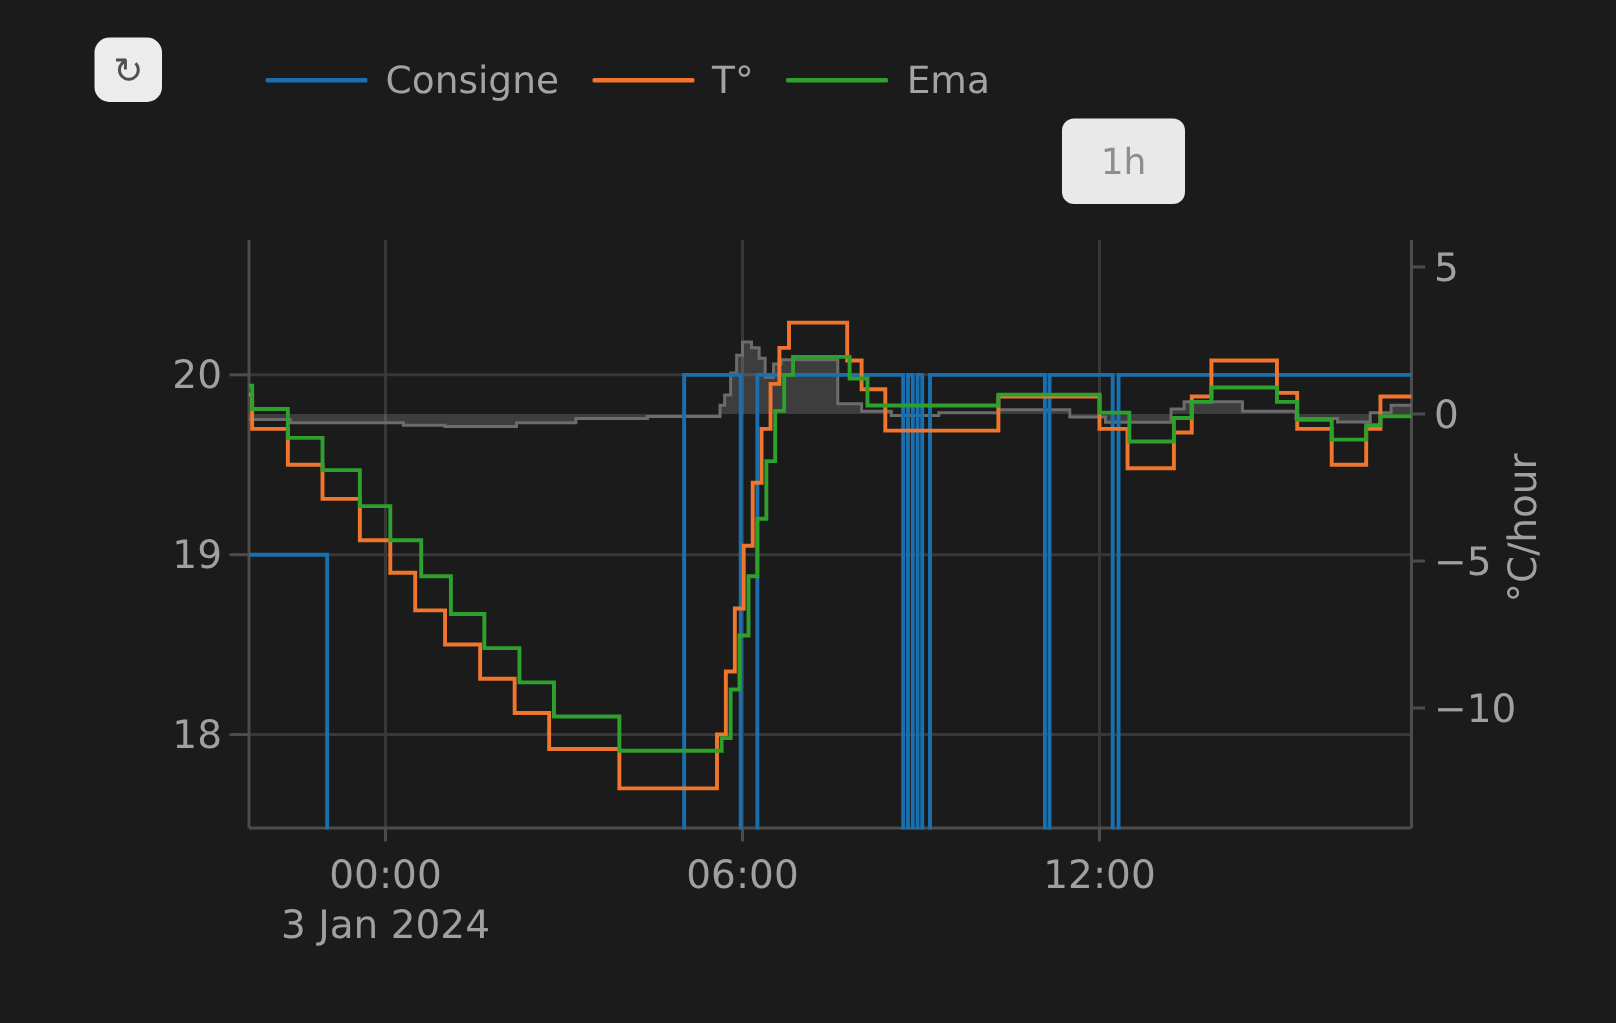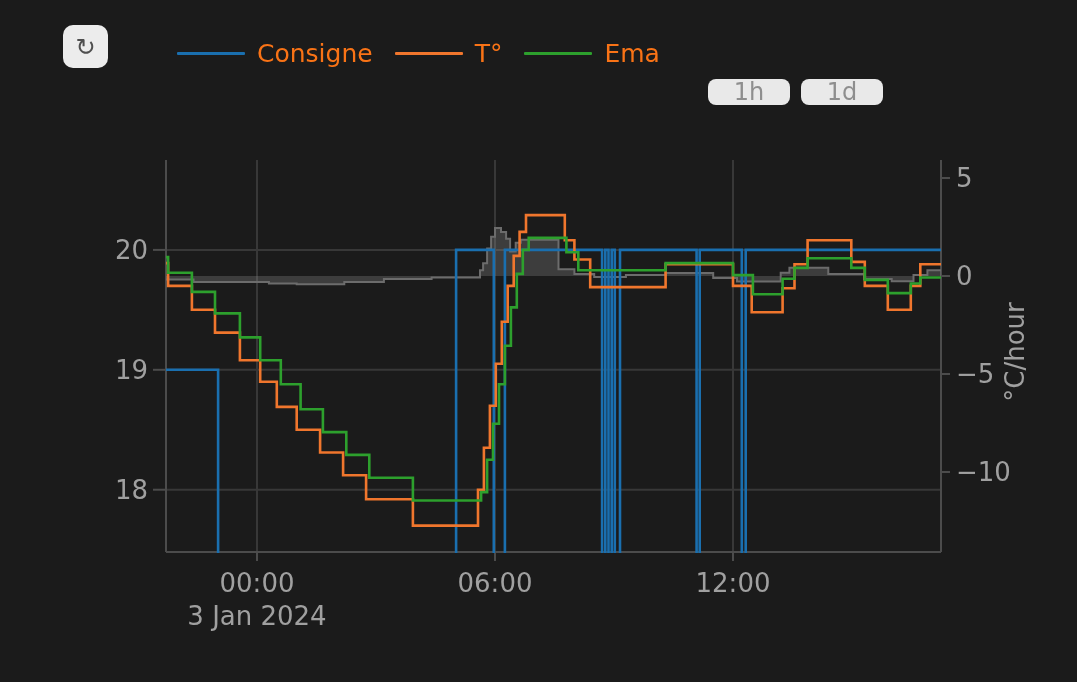--- a/index.html
+++ b/index.html
@@ -20,7 +20,7 @@
   .legend-item{display:flex;align-items:center;gap:12px;cursor:pointer;}
   .legend-line{width:68px;height:3px;border-radius:1px;}
   .legend-bar{width:70px;height:14px;}
-  .legend-label{font-size:25px;color:#f97316;white-space:nowrap;}
+  .legend-label{font-size:25px;color:#a3a3a3;white-space:nowrap;}
   .range-buttons{
     position:absolute;left:708px;top:79px;display:flex;gap:11px;
   }

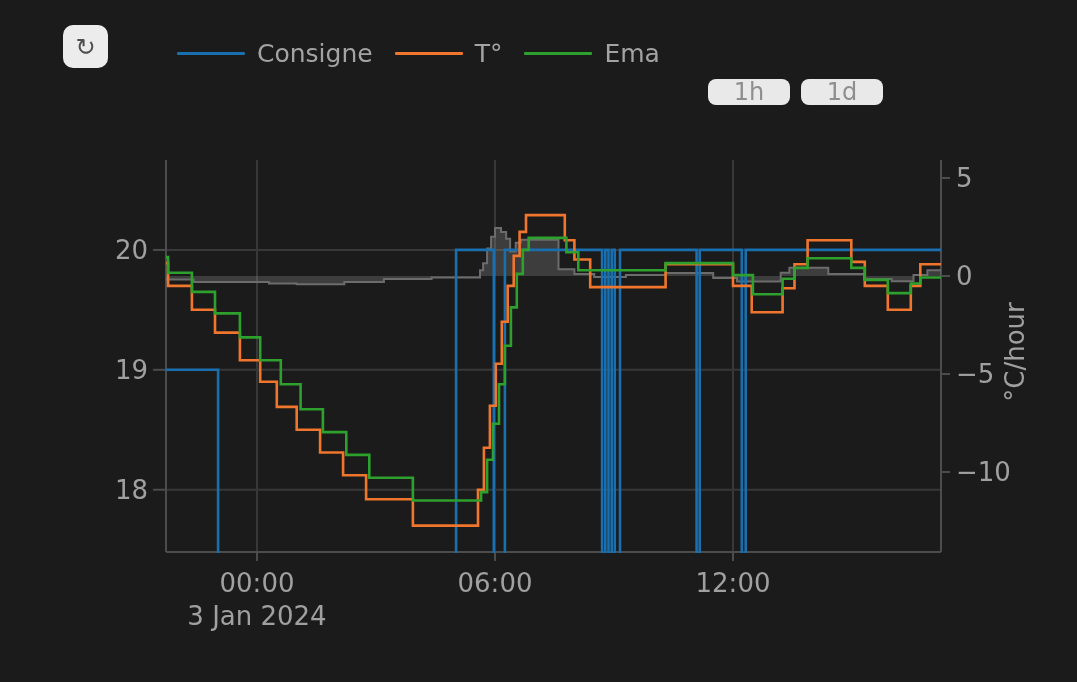--- a/index.html
+++ b/index.html
@@ -25,7 +25,7 @@
     position:absolute;left:708px;top:79px;display:flex;gap:11px;
   }
   .range-btn{
-    height:26px;min-width:52px;padding:0 15px;background:#e9e9e9;border-radius:8px;
+    height:57px;min-width:52px;padding:0 15px;background:#e9e9e9;border-radius:8px;
     display:flex;align-items:center;justify-content:center;
     font-size:24px;color:#8e8e8e;cursor:pointer;
   }

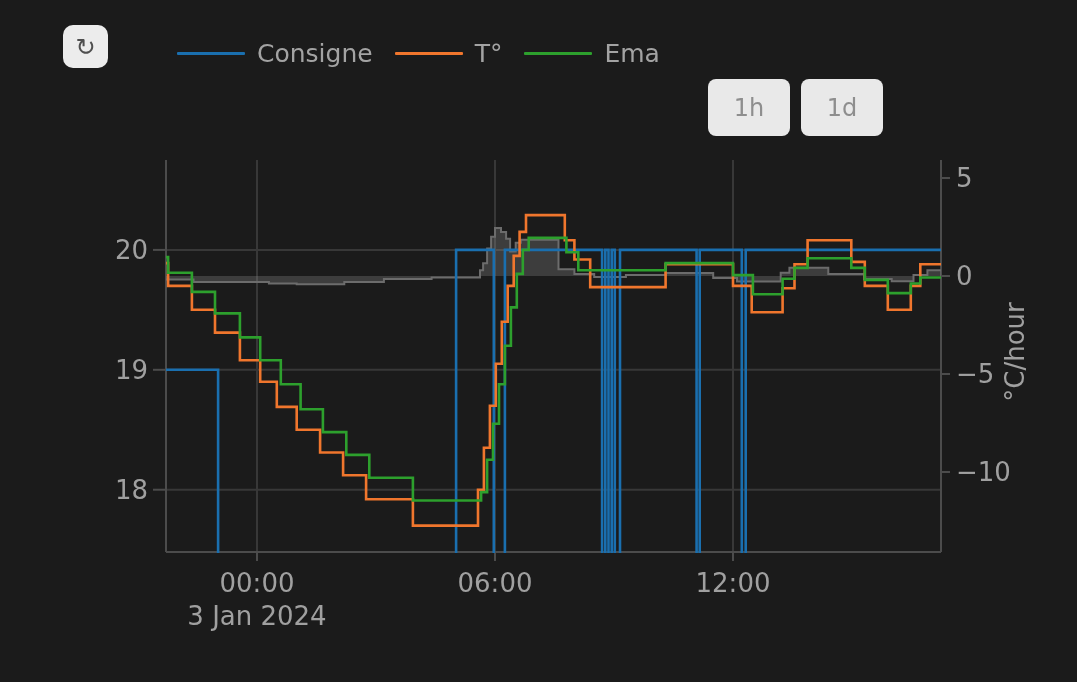--- a/index.html
+++ b/index.html
@@ -56,7 +56,6 @@
 
 <div class="range-buttons">
     <div class="range-btn">1h</div>
-    <div class="range-btn">1d</div>
   </div>
 
 <svg id="chart" width="1077" height="682" viewBox="0 0 1077 682">

